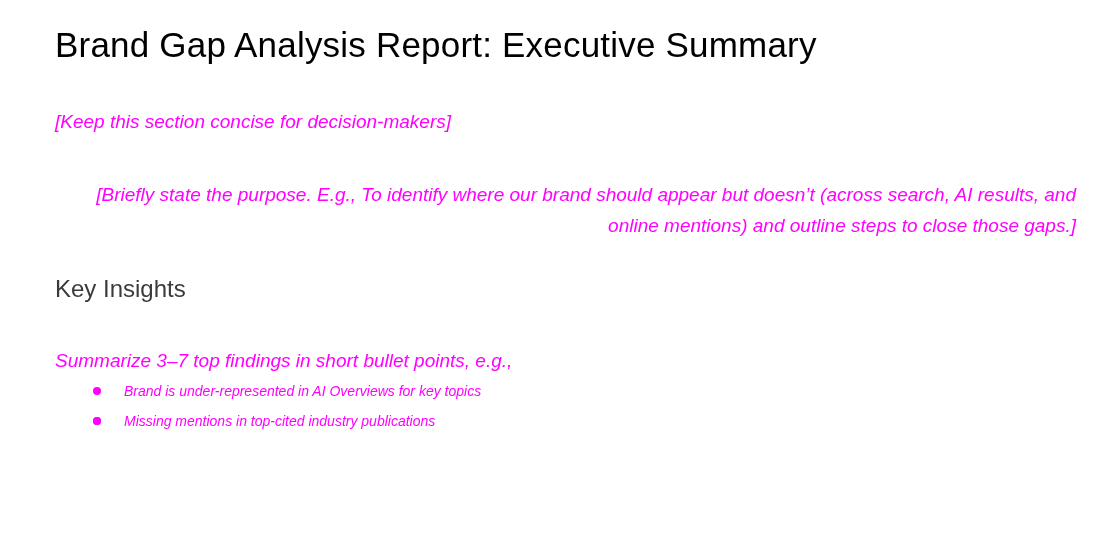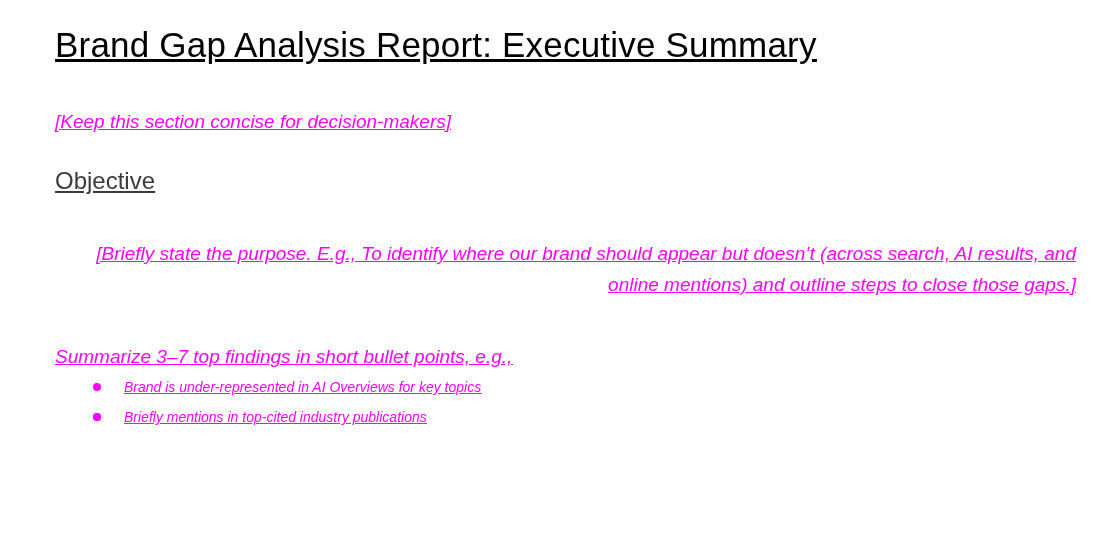--- a/index.html
+++ b/index.html
@@ -2,7 +2,7 @@
 <html style="--title-color: #000000; --heading-color: #3b3b3b; --accent: #ff00ff;"><head>
 <meta charset="utf-8">
 <style>
-  * { margin: 0; padding: 0; box-sizing: border-box; text-decoration: underline; }
+  * { margin: 0; padding: 0; box-sizing: border-box; }
   html, body {
     width: 1098px;
     height: 533px;

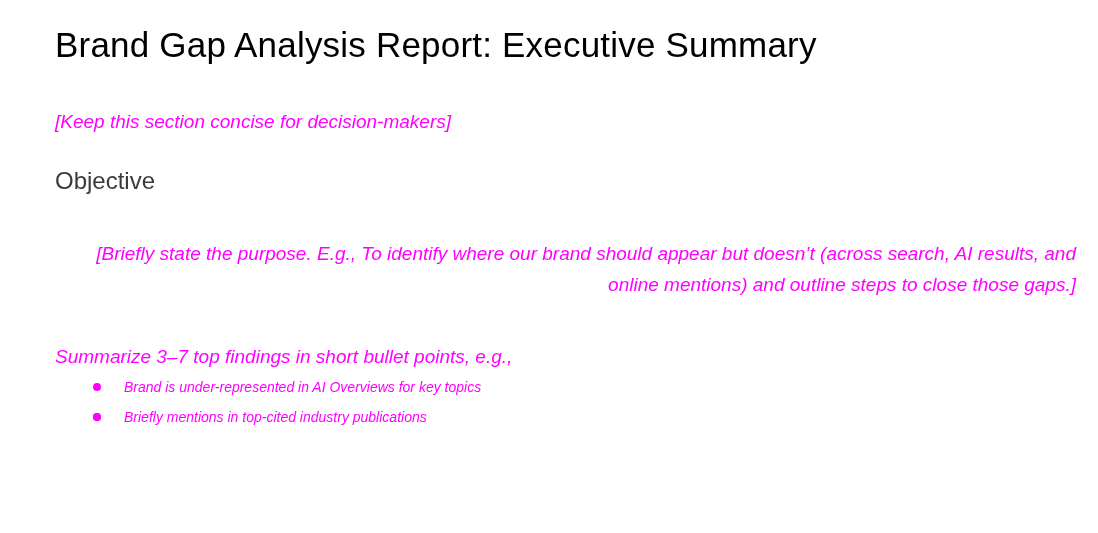--- a/index.html
+++ b/index.html
@@ -72,7 +72,6 @@
 
   <p class="placeholder intro-note">[Keep this section concise for decision-makers]</p>
 
-  <h2 class="section-heading heading-objective">Objective</h2>
 
   <p class="placeholder objective-placeholder">[Briefly state the purpose. E.g., To identify where our brand should appear but doesn’t (across search, AI results, and online mentions) and outline steps to close those gaps.]</p>
 

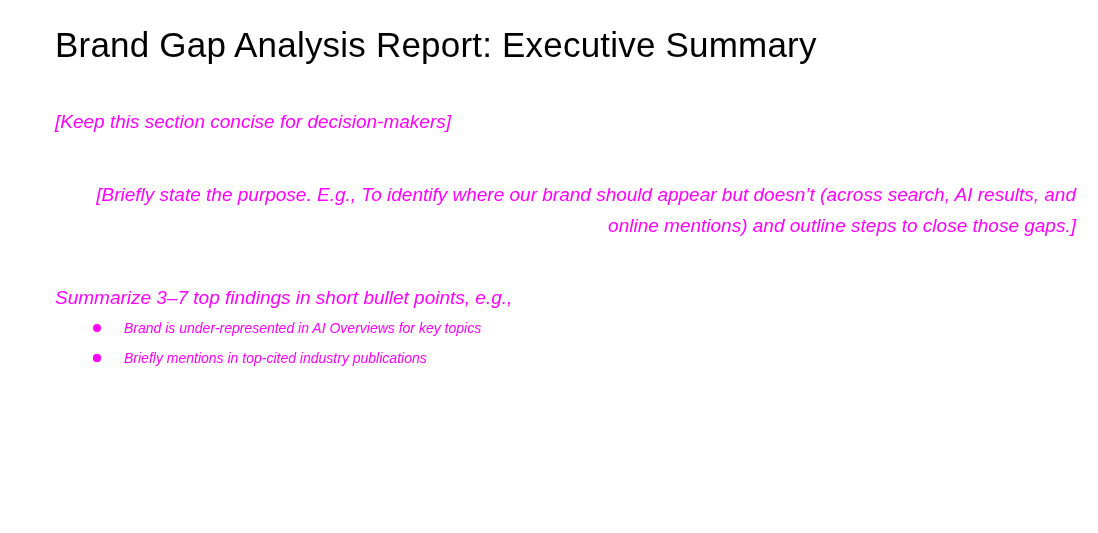--- a/index.html
+++ b/index.html
@@ -75,6 +75,7 @@
 
   <p class="placeholder objective-placeholder">[Briefly state the purpose. E.g., To identify where our brand should appear but doesn’t (across search, AI results, and online mentions) and outline steps to close those gaps.]</p>
 
+  <h2 class="section-heading heading-key-insights">Key Insights</h2>
 
   <p class="placeholder key-insights-placeholder">Summarize 3–7 top findings in short bullet points, e.g.,</p>
 

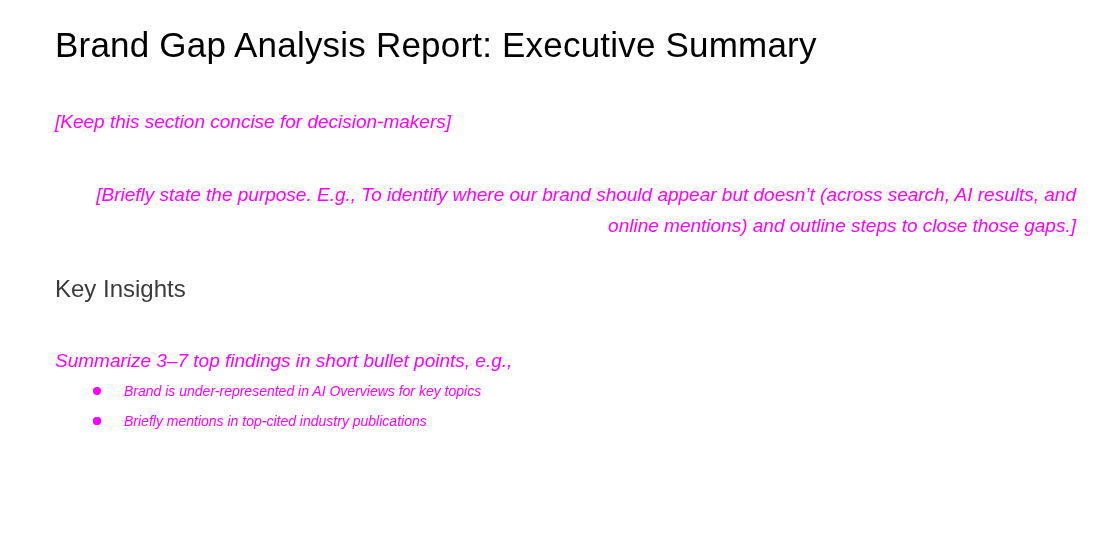--- a/index.html
+++ b/index.html
@@ -89,7 +89,7 @@
     </li>
     <li>
       <span class="dot"></span>
-      <span>Briefly mentions in top-cited industry publications</span>
+      <span>Missing mentions in top-cited industry publications</span>
     </li>
   </ul>
 

